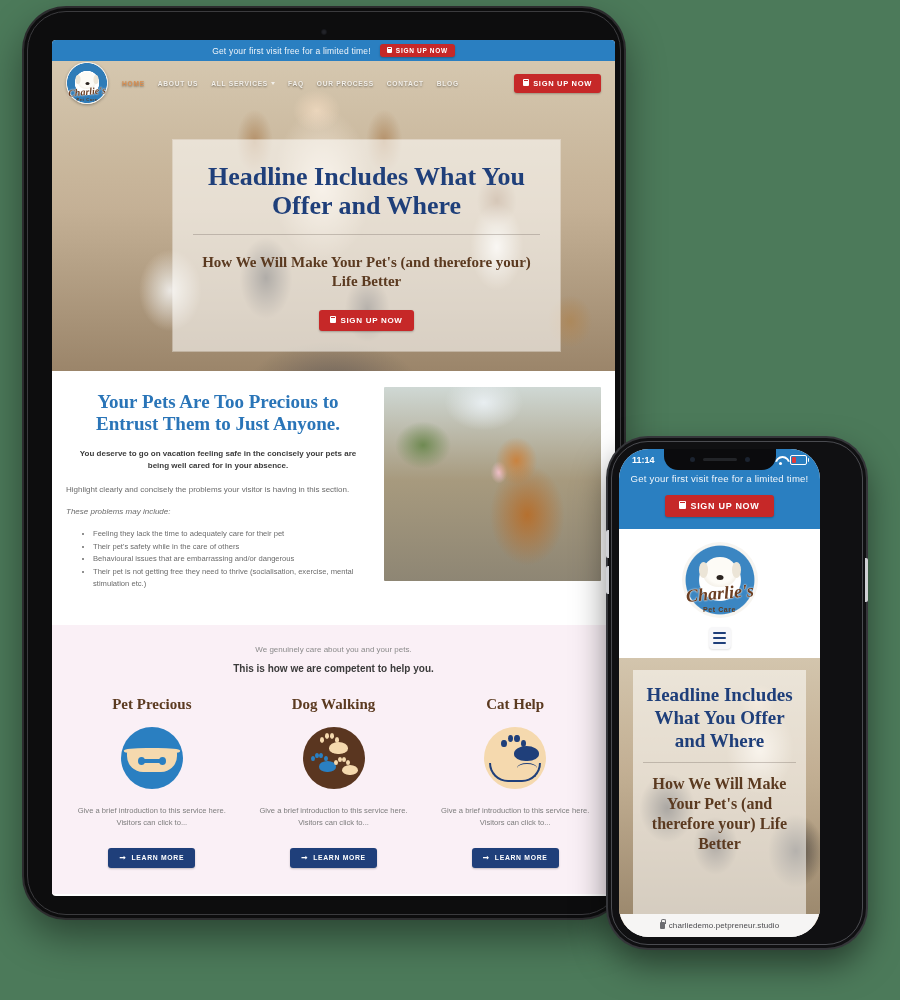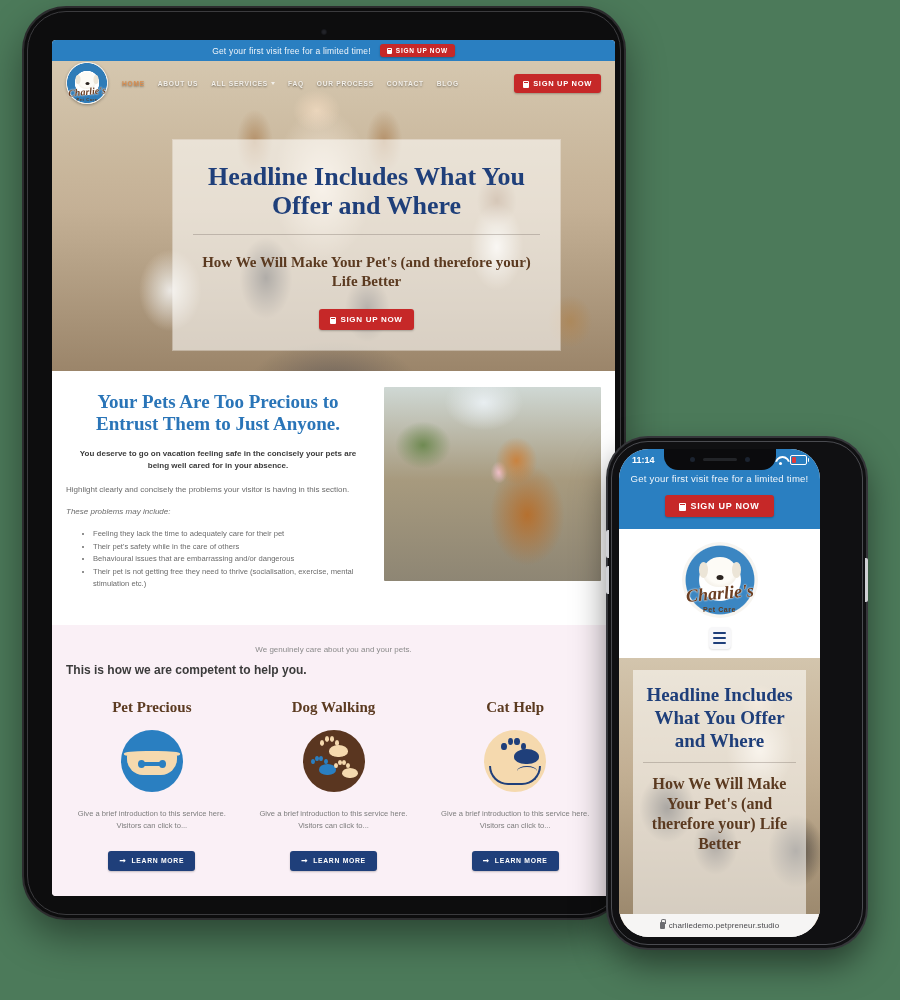--- a/index.html
+++ b/index.html
@@ -36,7 +36,7 @@
   .promo-text{color:#eef4fa;font-size:8.5px;letter-spacing:.2px;}
   .btn-red{
     background:#c62828;color:#fff;border-radius:3px;
-    display:inline-flex;align-items:flex-end;gap:4px;
+    display:inline-flex;align-items:flex-start;gap:4px;
     font-weight:bold;letter-spacing:.7px;border:0;cursor:pointer;
     box-shadow:0 1px 2px rgba(0,0,0,.25);
   }

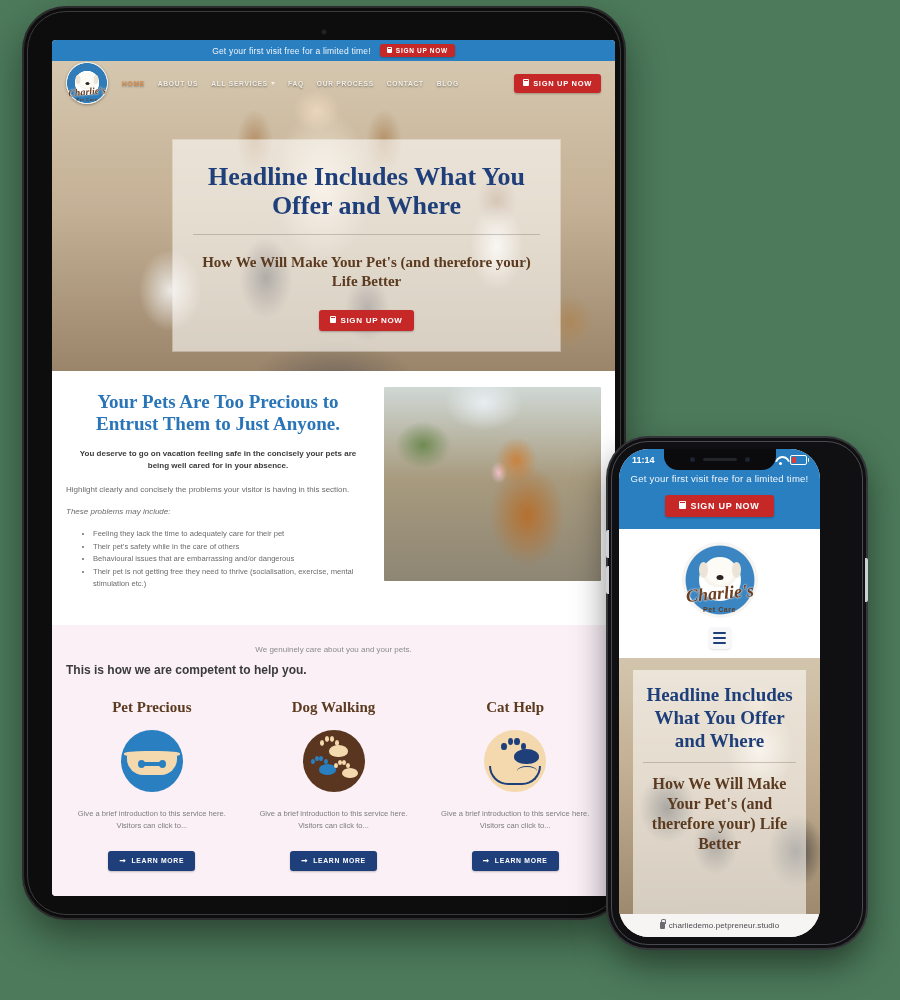--- a/index.html
+++ b/index.html
@@ -158,7 +158,7 @@
     font-size:20px;text-align:center;margin:0 0 10px;
   }
   .help-sub{font-size:8px;color:#8b8b8b;text-align:center;margin:0 0 9px;}
-  .help-sub2{font-size:12px;color:#3b3b3b;font-weight:bold;text-align:left;margin:0 0 22px;}
+  .help-sub2{font-size:10px;color:#3b3b3b;font-weight:bold;text-align:center;margin:0 0 22px;}
   .cards{display:flex;gap:10px;}
   .card{flex:1 1 0;text-align:center;}
   .card-title{

